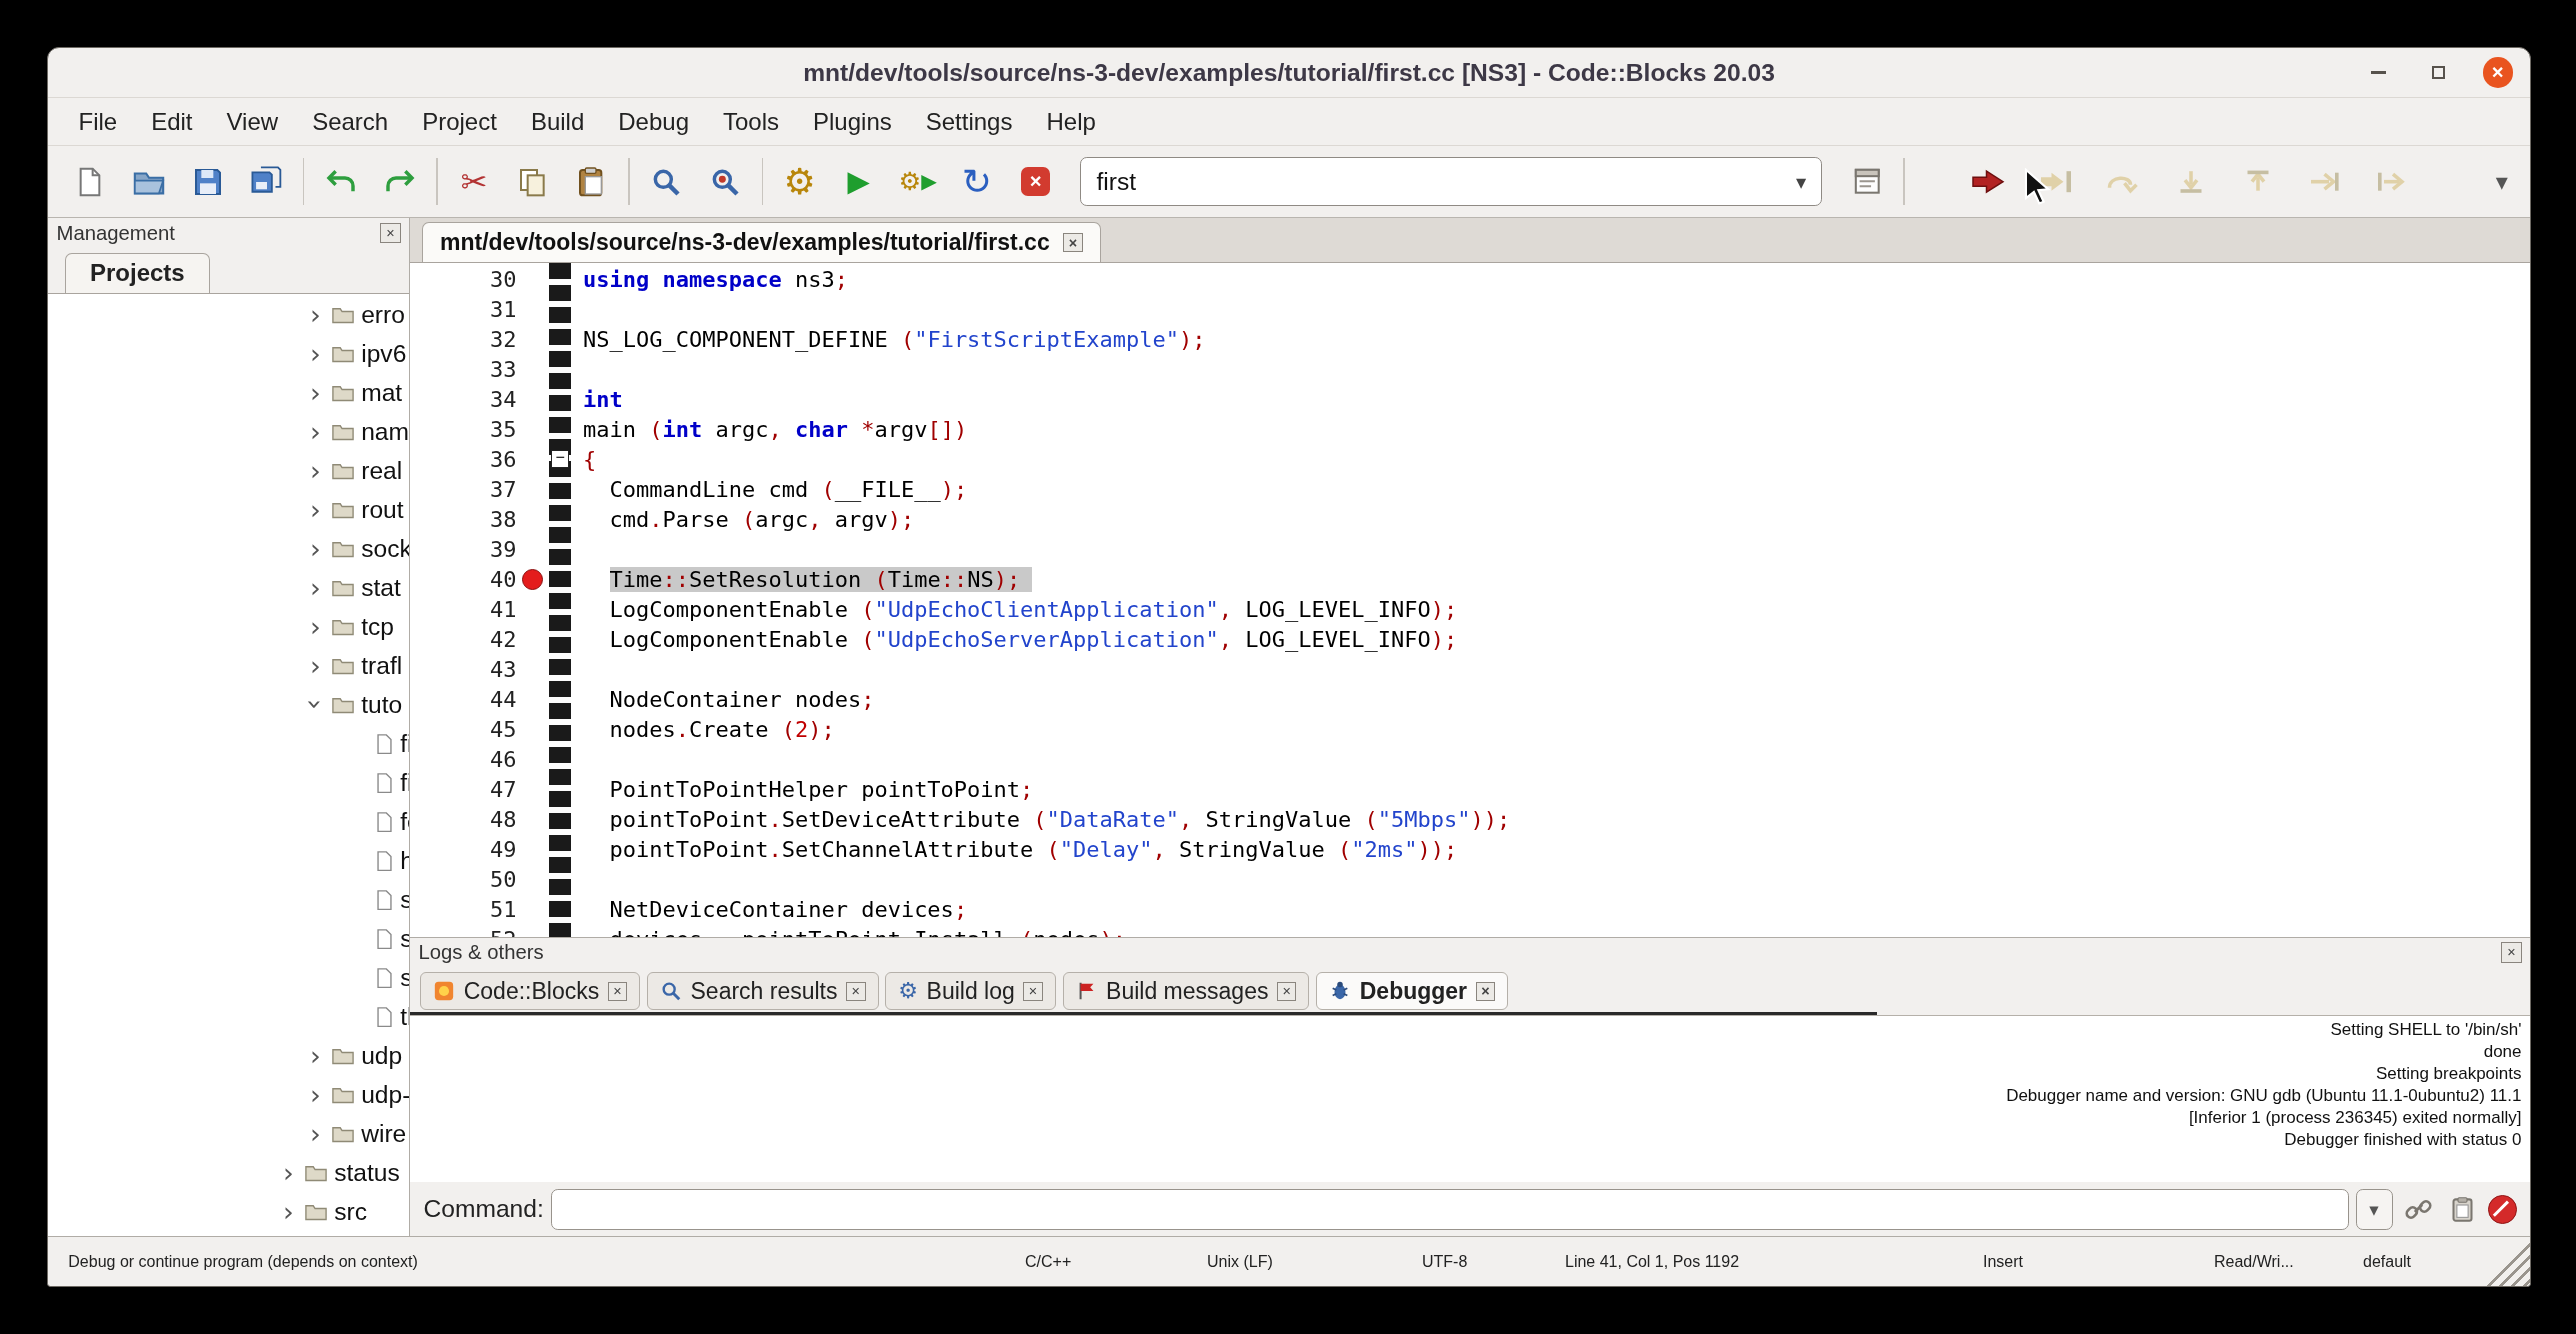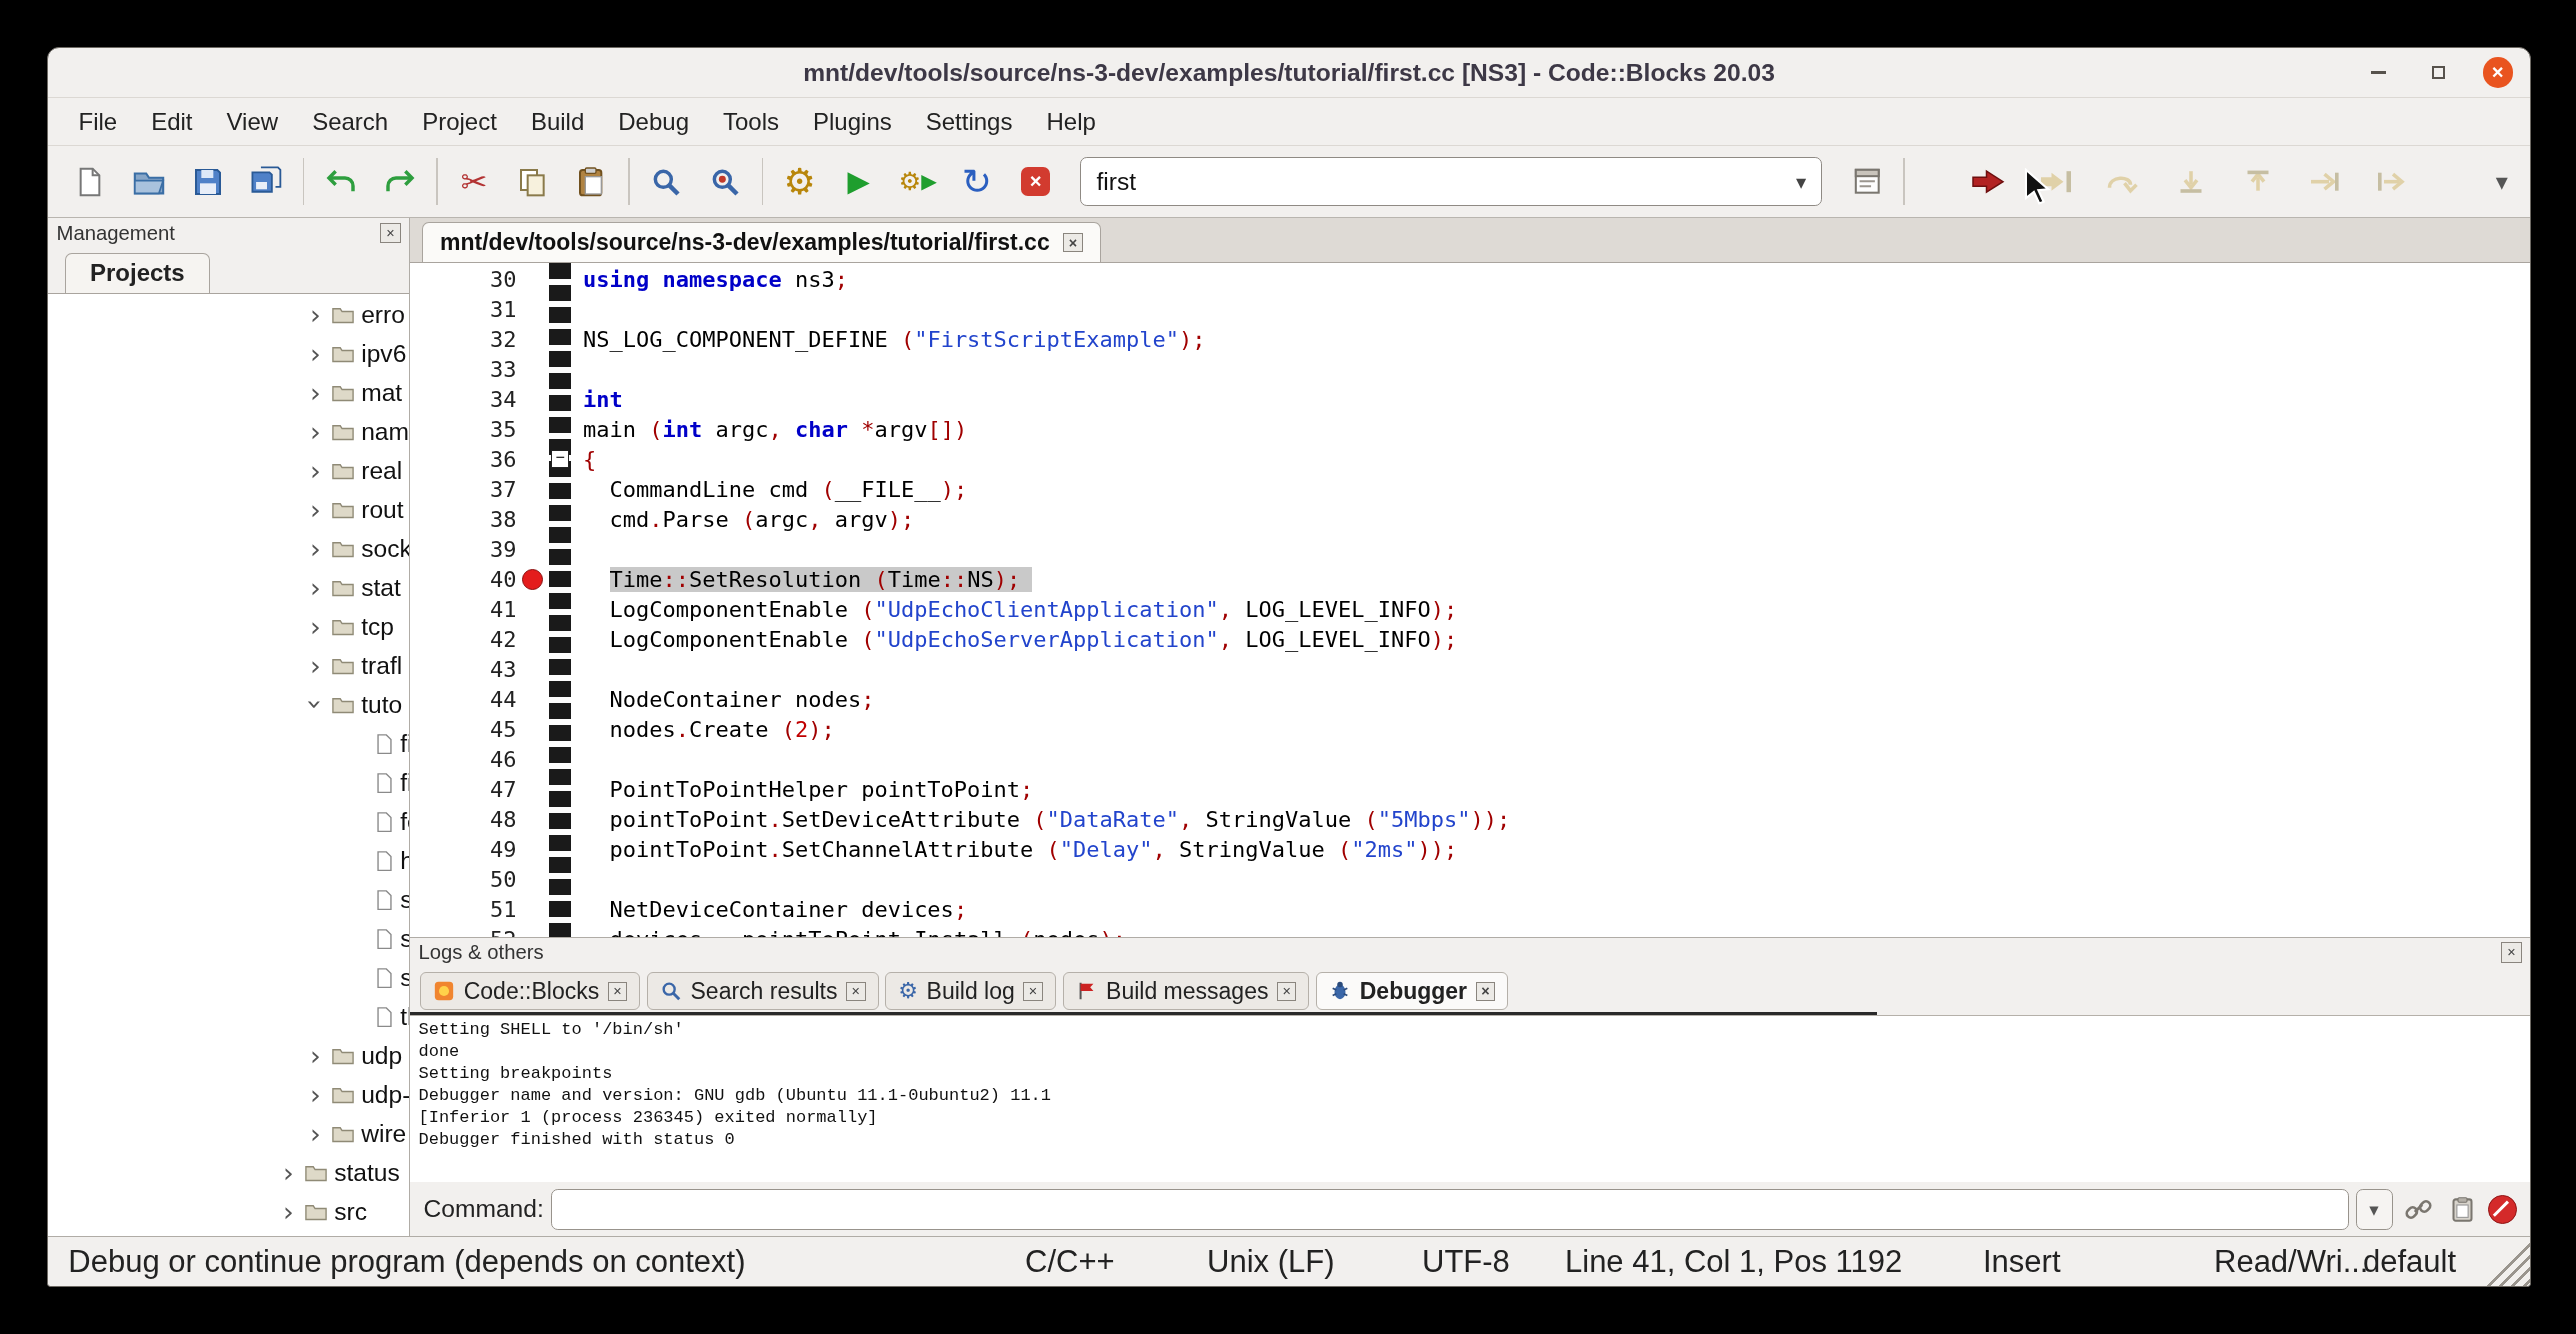--- a/index.html
+++ b/index.html
@@ -78,7 +78,7 @@
   .ltab.active{background:#fbfaf9;font-weight:bold;text-align:right;}
   .licon{display:flex;align-items:center;}
   .logdivider{height:2.5px;background:#2a2a2a;width:1467px;flex:none;}
-  .logout{flex:1;background:#fff;border-top:0.8px solid #b5b0a9;padding:3.4px 8.5px;font-family:Liberation Mono, monospace;font-size:17px;line-height:22px;color:#111;overflow:hidden;min-height:0;}
+  .logout{flex:1;background:#fff;border-top:0.8px solid #b5b0a9;padding:3.4px 8.5px;font-family:Liberation Sans, sans-serif;font-size:17px;line-height:22px;color:#111;overflow:hidden;min-height:0;text-align:right;}
   .cmdrow{height:54px;flex:none;display:flex;align-items:center;gap:7px;padding:0 13.5px;text-align:right;}
   .cmdlabel{font-size:24.6px;color:#222;flex:none;}
   .cmdinput{flex:1;height:41px;background:#fff;border:1.7px solid #98938c;border-radius:6.8px;box-sizing:border-box;}

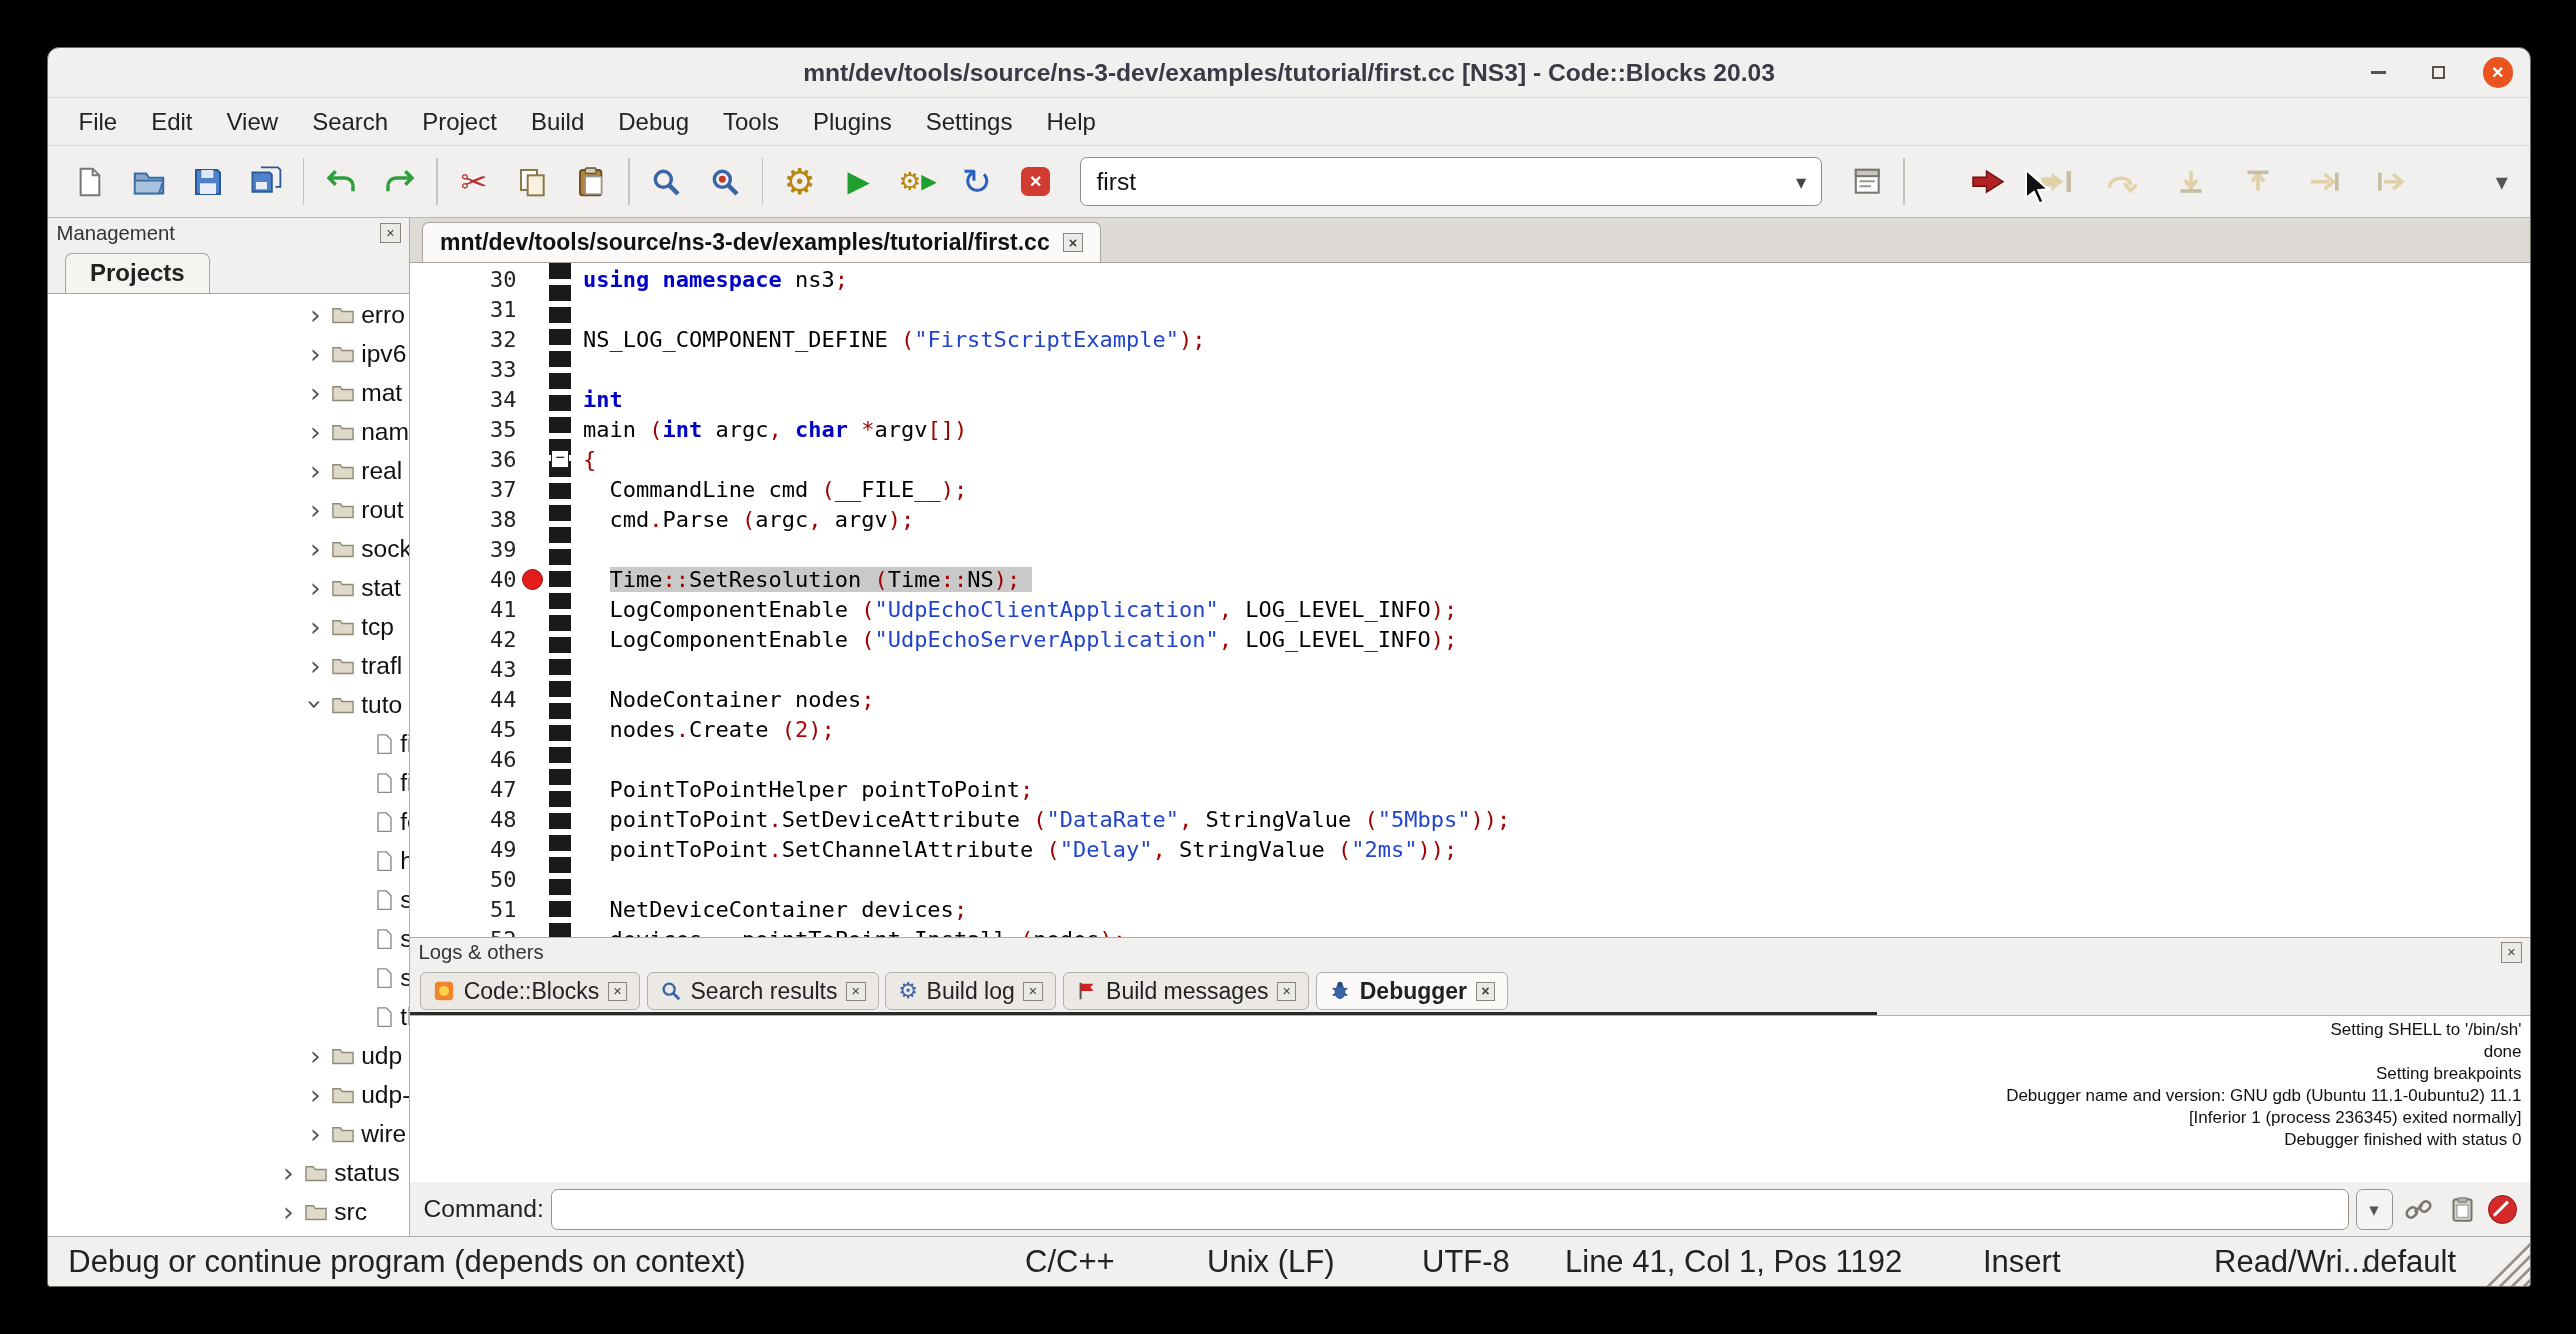--- a/index.html
+++ b/index.html
@@ -88,7 +88,7 @@
   .cmdstop::after{content:"";position:absolute;left:2.5px;top:11px;width:20.3px;height:3.4px;background:#fff;transform:rotate(-45deg);}
 
   
-  .statusbar{height:49px;flex:none;border-top:1.7px solid #b0aca6;position:relative;font-size:31px;color:#222;}
+  .statusbar{height:49px;flex:none;border-top:1.7px solid #b0aca6;position:relative;font-size:16px;color:#222;}
   .sb{position:absolute;top:50%;transform:translateY(-50%);white-space:nowrap;}
   .grip{position:absolute;right:0;bottom:0;width:44px;height:44px;background:repeating-linear-gradient(135deg,transparent 0 6px,#9a958e 6px 8.5px);clip-path:polygon(100% 0,100% 100%,0 100%);}
 

